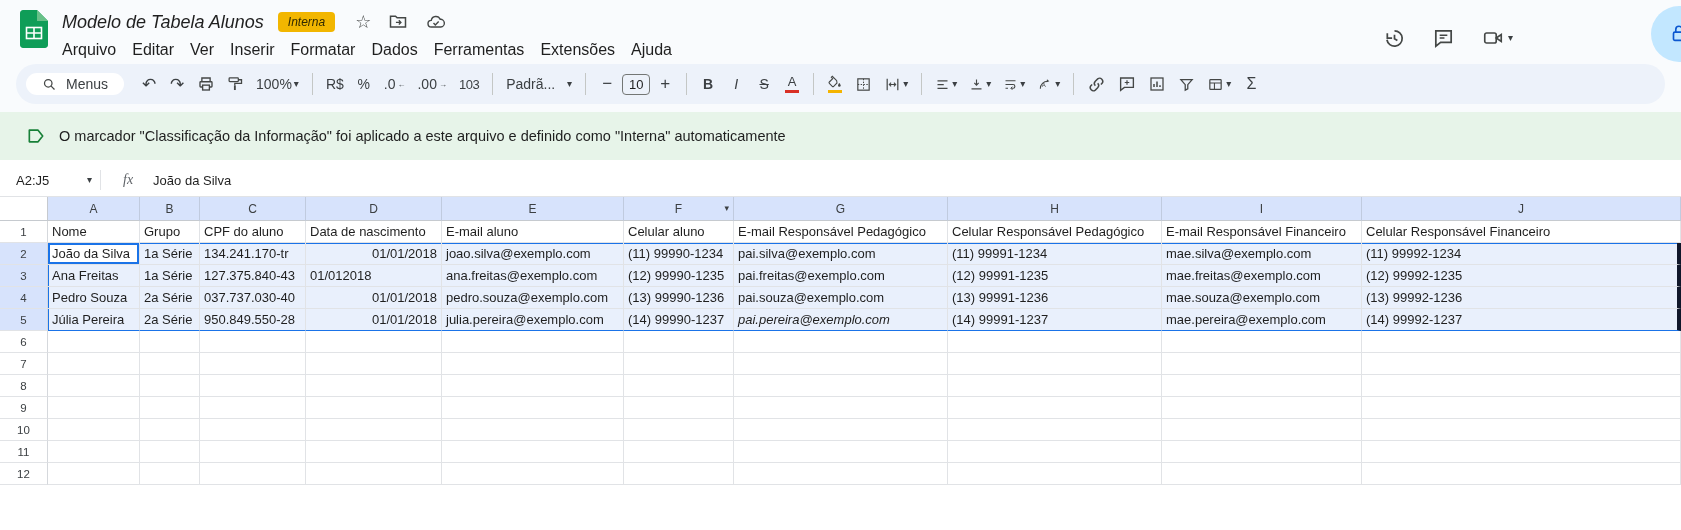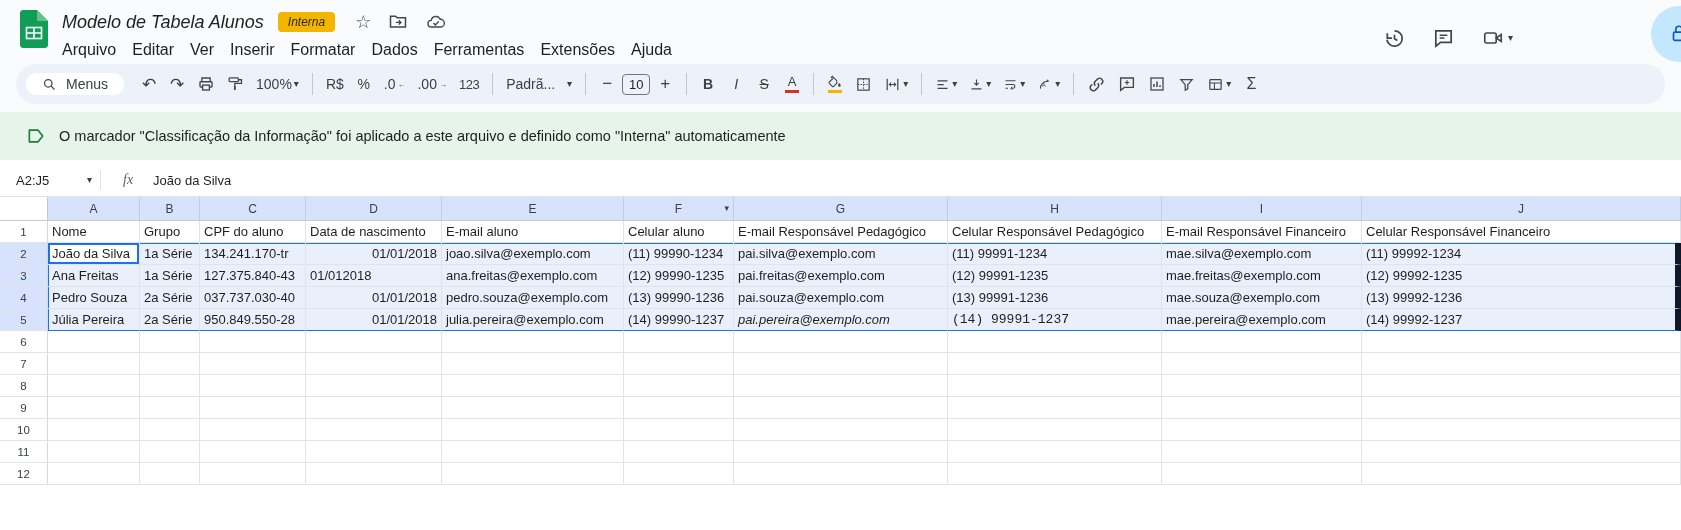--- a/index.html
+++ b/index.html
@@ -198,7 +198,7 @@
         <span>.00</span>
         <sup class="mini">→</sup>
       </span>
-    <span class="tb-btn" style="font-size:13px;letter-spacing:-0.5px">123</span>
+    <span class="tb-btn" style="font-size:13px;letter-spacing:-0.5px">103</span>
     <span class="tb-divider"></span>
     <span class="tb-btn" style="width:76px;justify-content:space-between">
       <span>Padrã...</span>

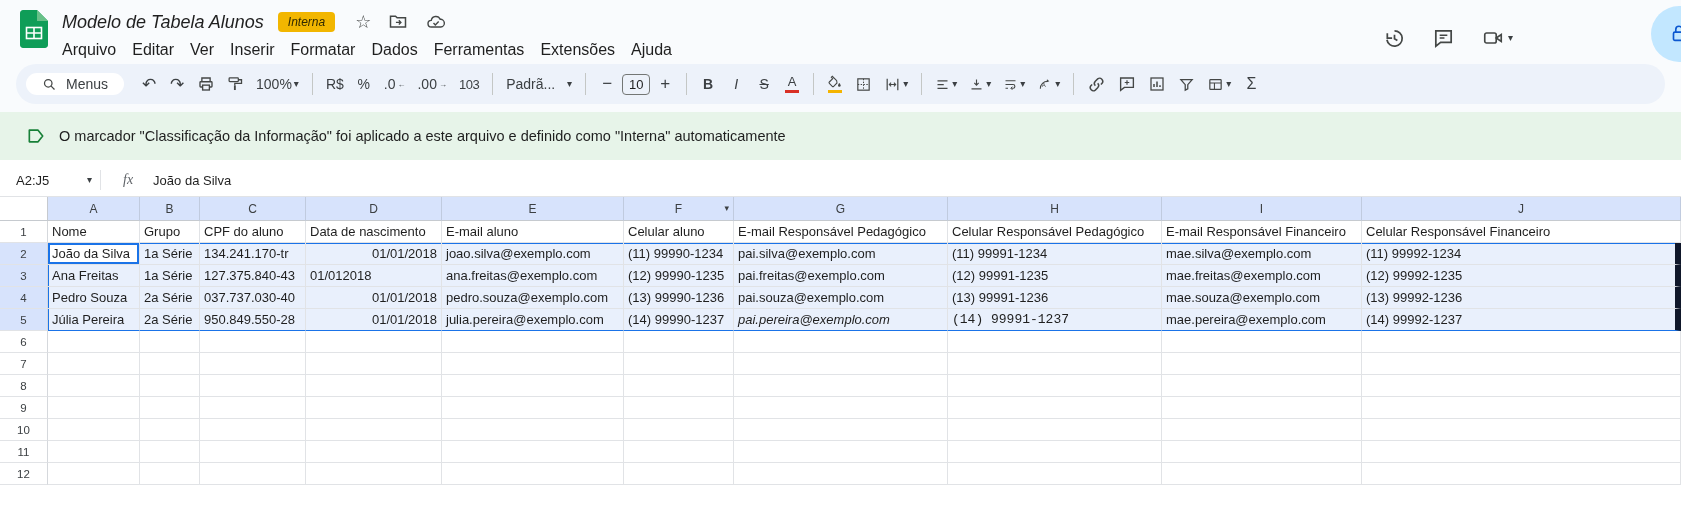--- a/index.html
+++ b/index.html
@@ -77,7 +77,7 @@
   .g-cell.right { text-align:right; }
   .g-cell.sel { background:#e9f0fc; }
   .g-cell.e-b { border-bottom:1px solid #1a73e8; }
-  .g-cell.e-r { border-right:6px solid #0f172a; }
+  .g-cell.e-r { border-right:4px solid #0f172a; }
   .g-cell.e-t { box-shadow:inset 0 1px 0 #1a73e8; }
   .g-cell.e-l { box-shadow:inset 1px 0 0 #1a73e8; }
   .g-cell.active { background:#fff; box-shadow:inset 0 0 0 2px #1a73e8; }

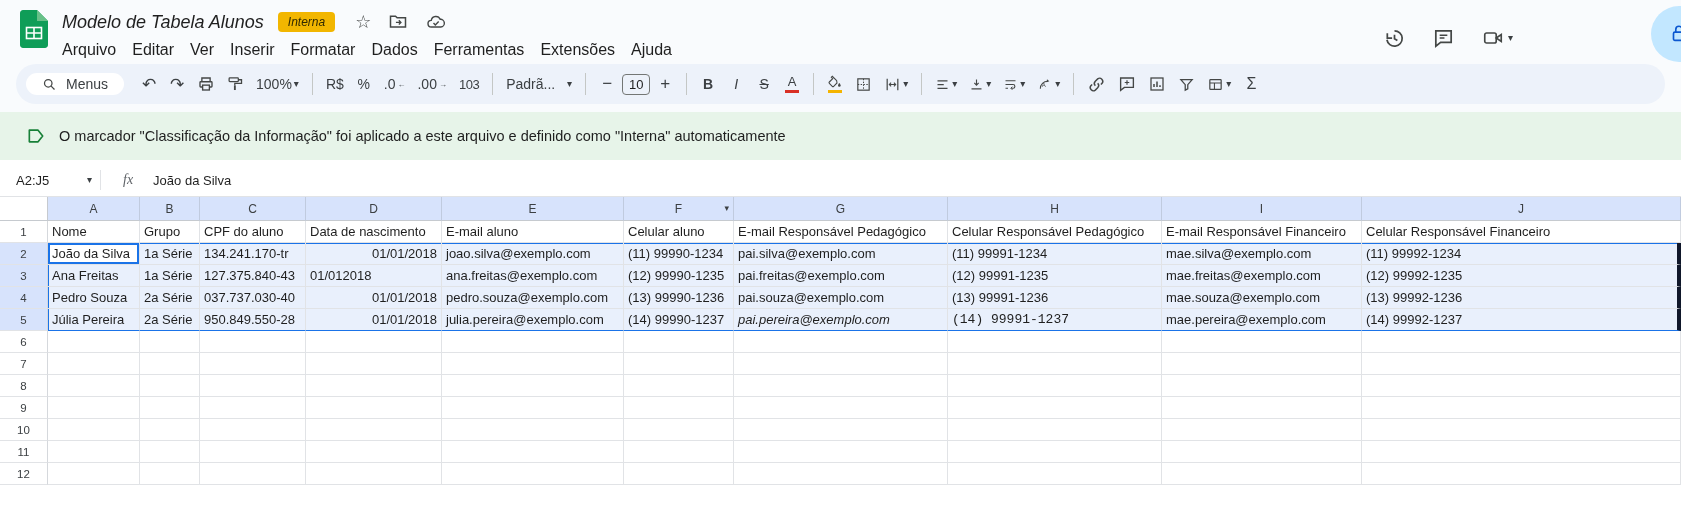--- a/index.html
+++ b/index.html
@@ -427,7 +427,7 @@
       <div class="g-cell sel e-b" style="width: 182px;"><span>julia.pereira@exemplo.com</span></div>
       <div class="g-cell sel e-b" style="width: 110px;"><span>(14) 99990-1237</span></div>
       <div class="g-cell sel e-b" style="width: 214px; font-style: italic;"><span>pai.pereira@exemplo.com</span></div>
-      <div class="g-cell sel e-b" style="width: 214px; font-family: Liberation Mono, monospace;"><span>(14) 99991-1237</span></div>
+      <div class="g-cell sel e-b" style="width: 214px;"><span>(14) 99991-1237</span></div>
       <div class="g-cell sel e-b" style="width: 200px;"><span>mae.pereira@exemplo.com</span></div>
       <div class="g-cell sel e-b e-r" style="width: 319px;"><span>(14) 99992-1237</span></div>
     </div>

